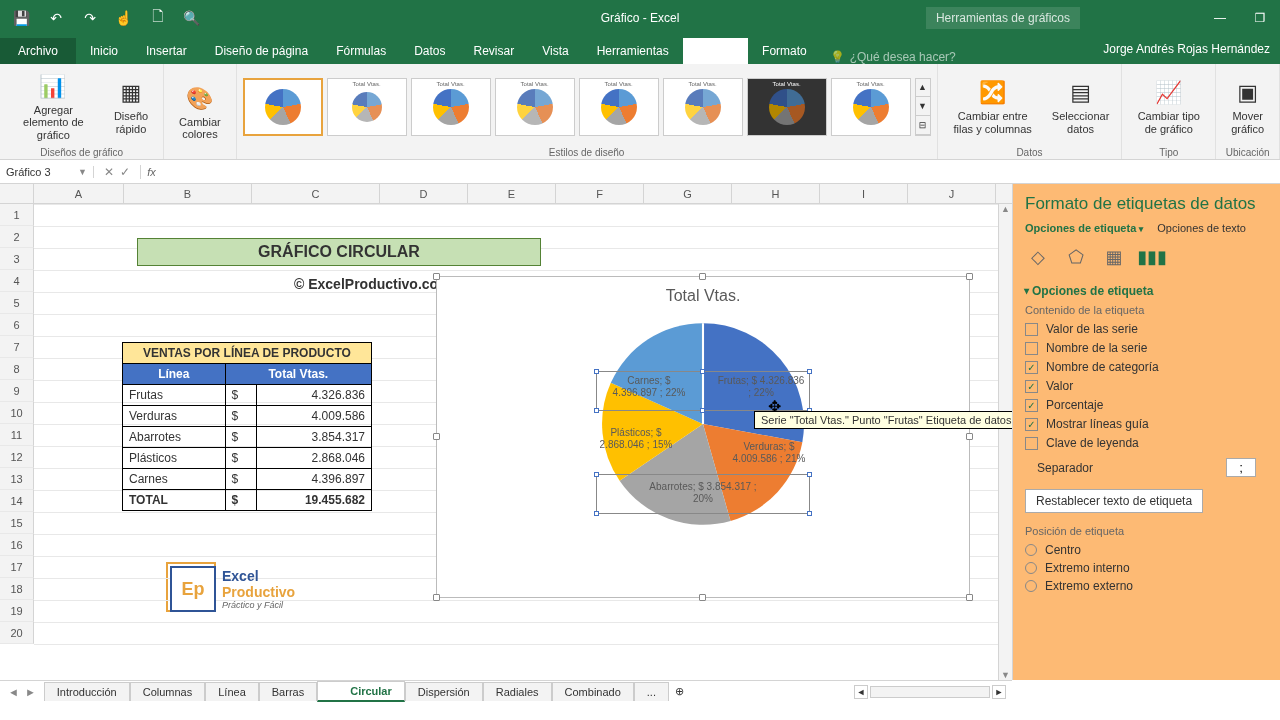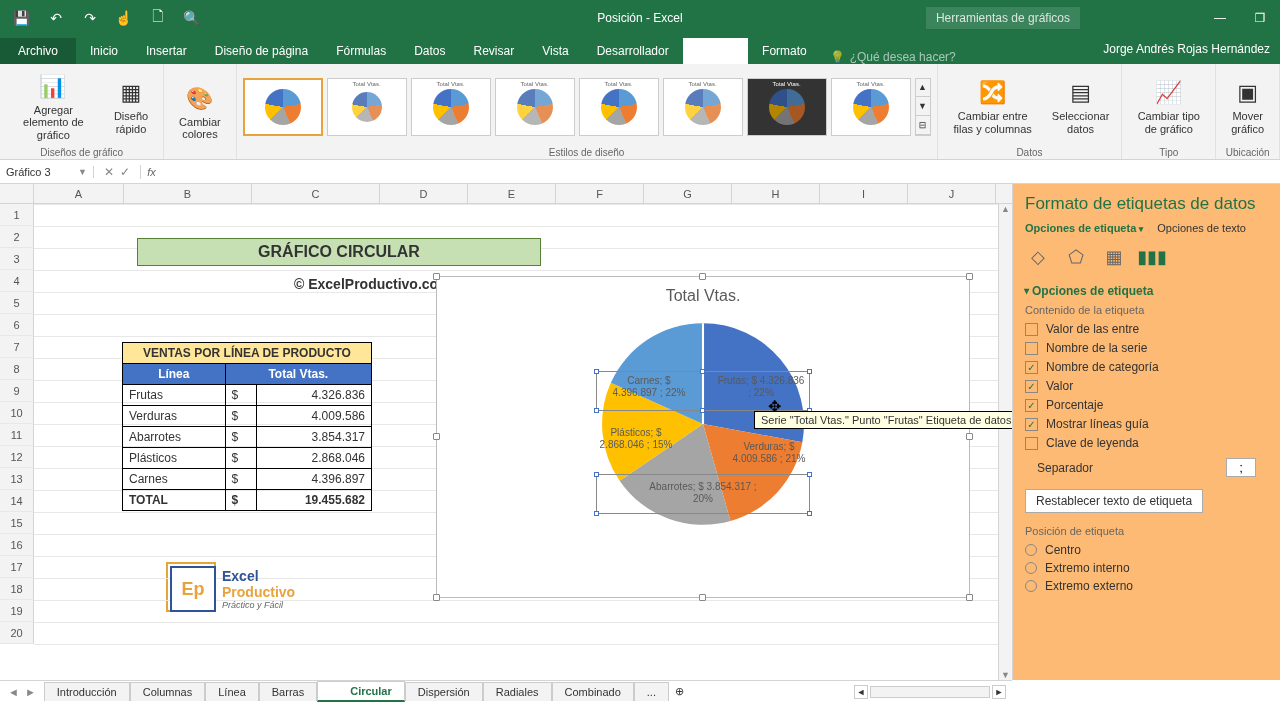--- a/index.html
+++ b/index.html
@@ -134,7 +134,7 @@
     <span class="qat-icon">🗋</span>
     <span class="qat-icon">🔍</span>
   </div>
-  <div class="title-center">Posición - Excel</div>
+  <div class="title-center">Gráfico - Excel</div>
   <div class="title-right">Herramientas de gráficos</div>
   <div class="winctrl">
     <span>—</span>

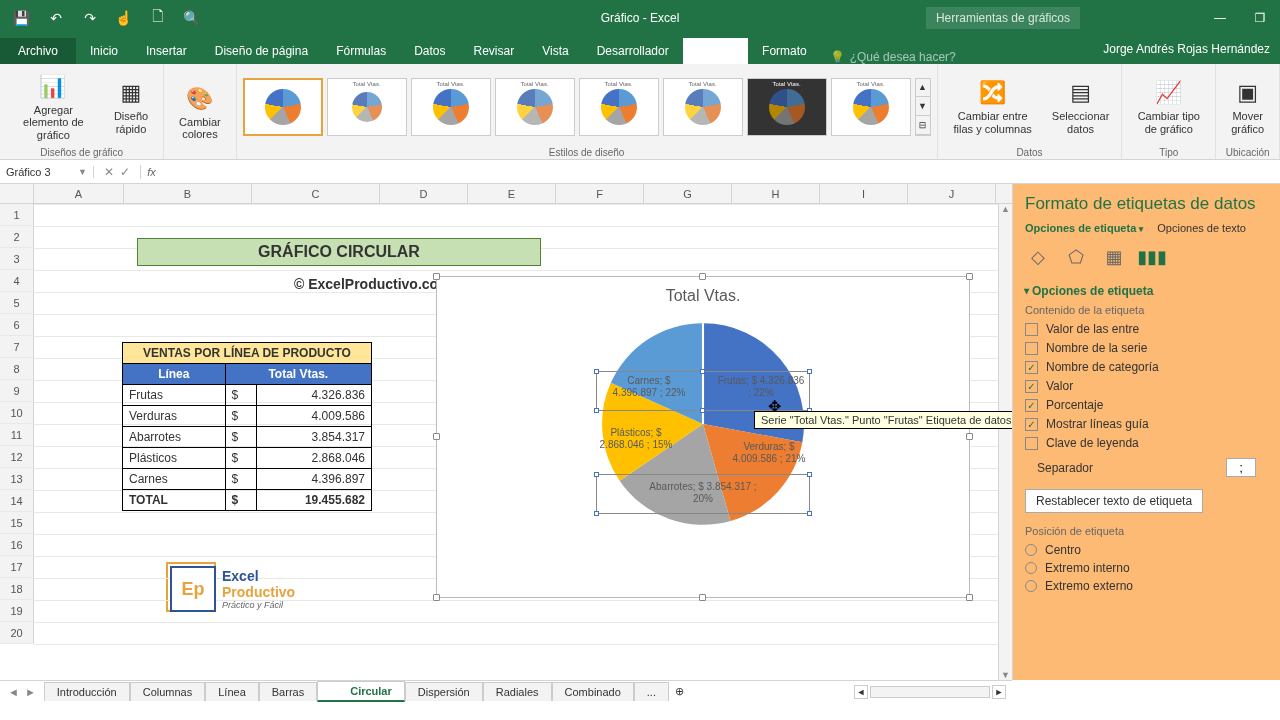--- a/index.html
+++ b/index.html
@@ -151,7 +151,7 @@
   <div class="ribbon-tab">Datos</div>
   <div class="ribbon-tab">Revisar</div>
   <div class="ribbon-tab">Vista</div>
-  <div class="ribbon-tab">Desarrollador</div>
+  <div class="ribbon-tab">Herramientas</div>
   <div class="ribbon-tab active contextual">Diseño</div>
   <div class="ribbon-tab contextual">Formato</div>
   <div class="tell-me">

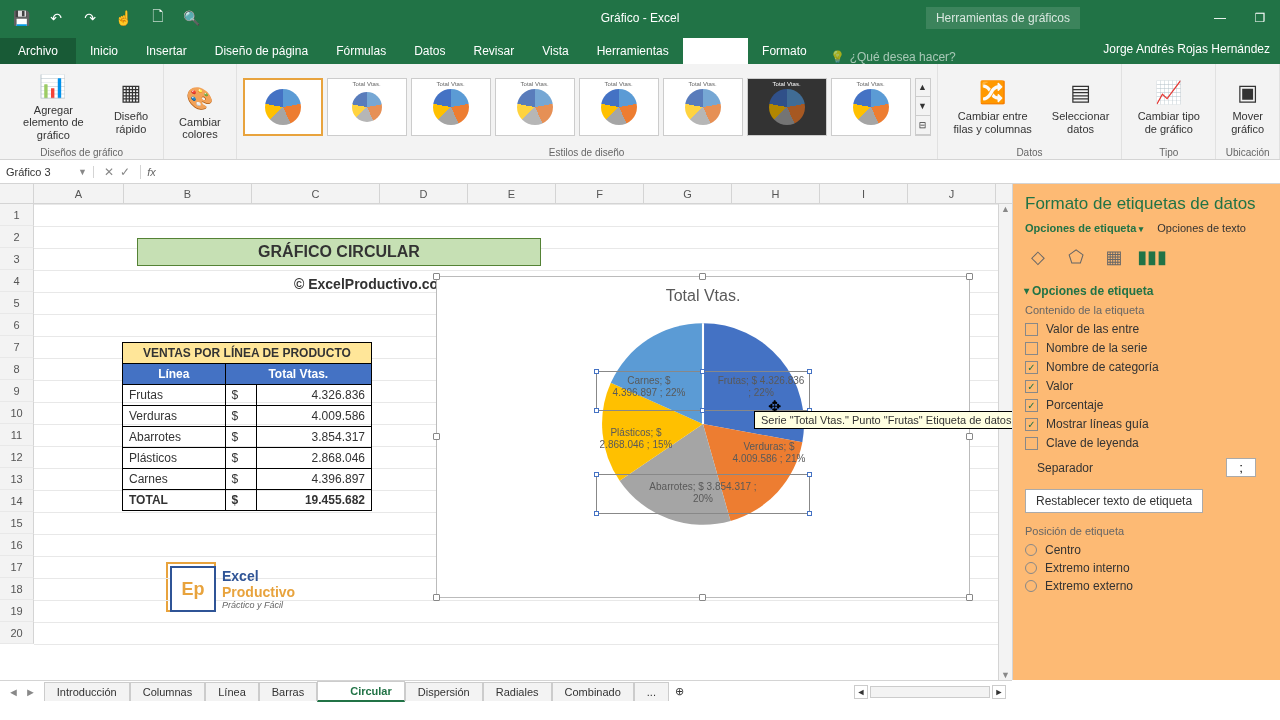--- a/index.html
+++ b/index.html
@@ -433,7 +433,7 @@
     <div class="sub-label">Contenido de la etiqueta</div>
     <div class="chk-row">
         <span class="chk"></span>
-        <span>Valor de las entre</span>
+        <span>Valor de las serie</span>
       </div>
     <div class="chk-row">
         <span class="chk"></span>

